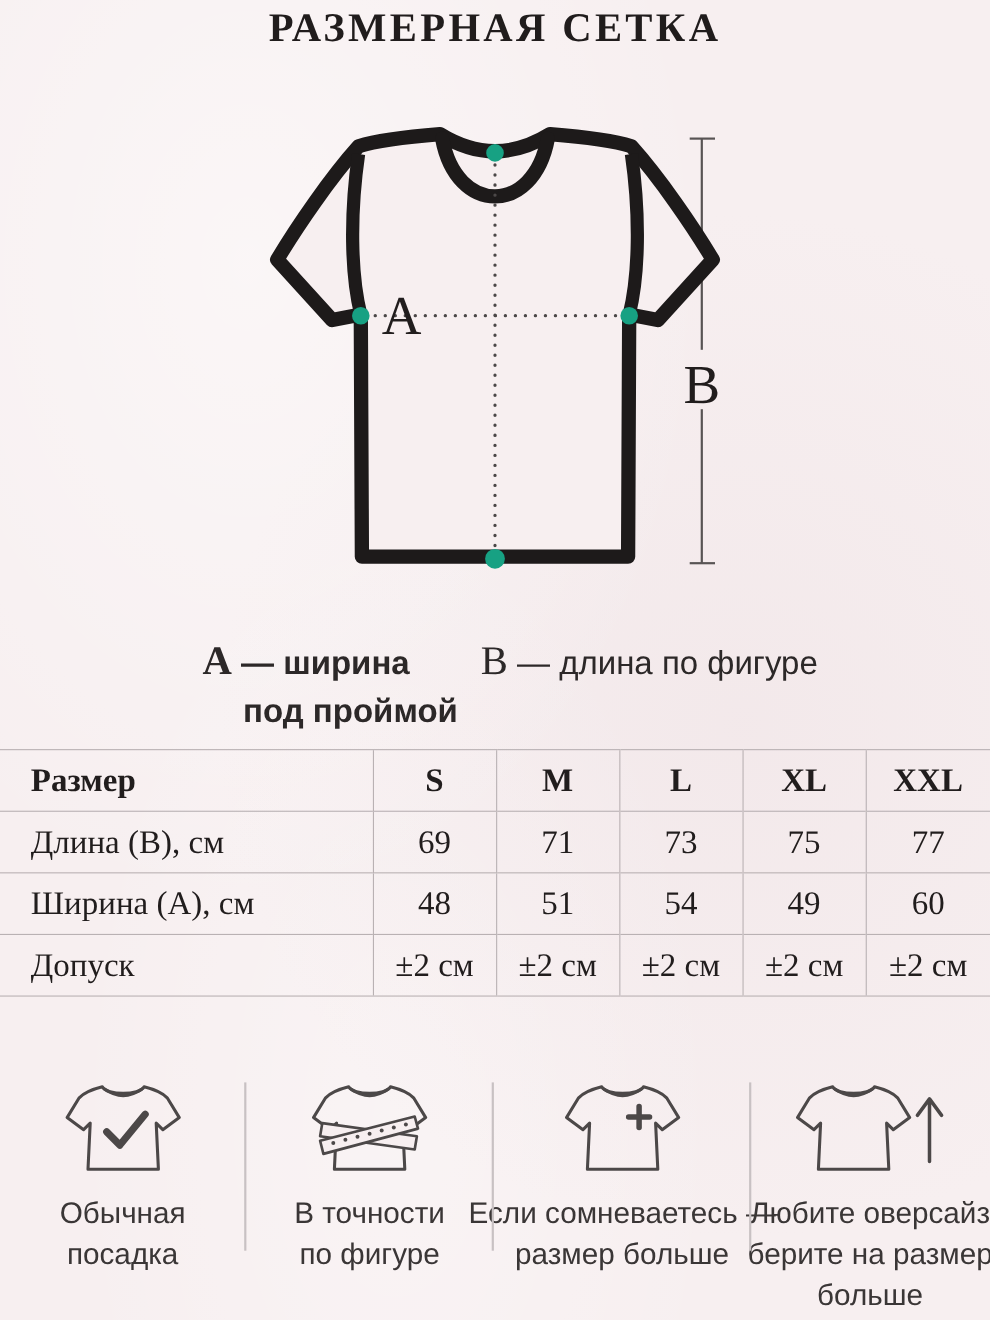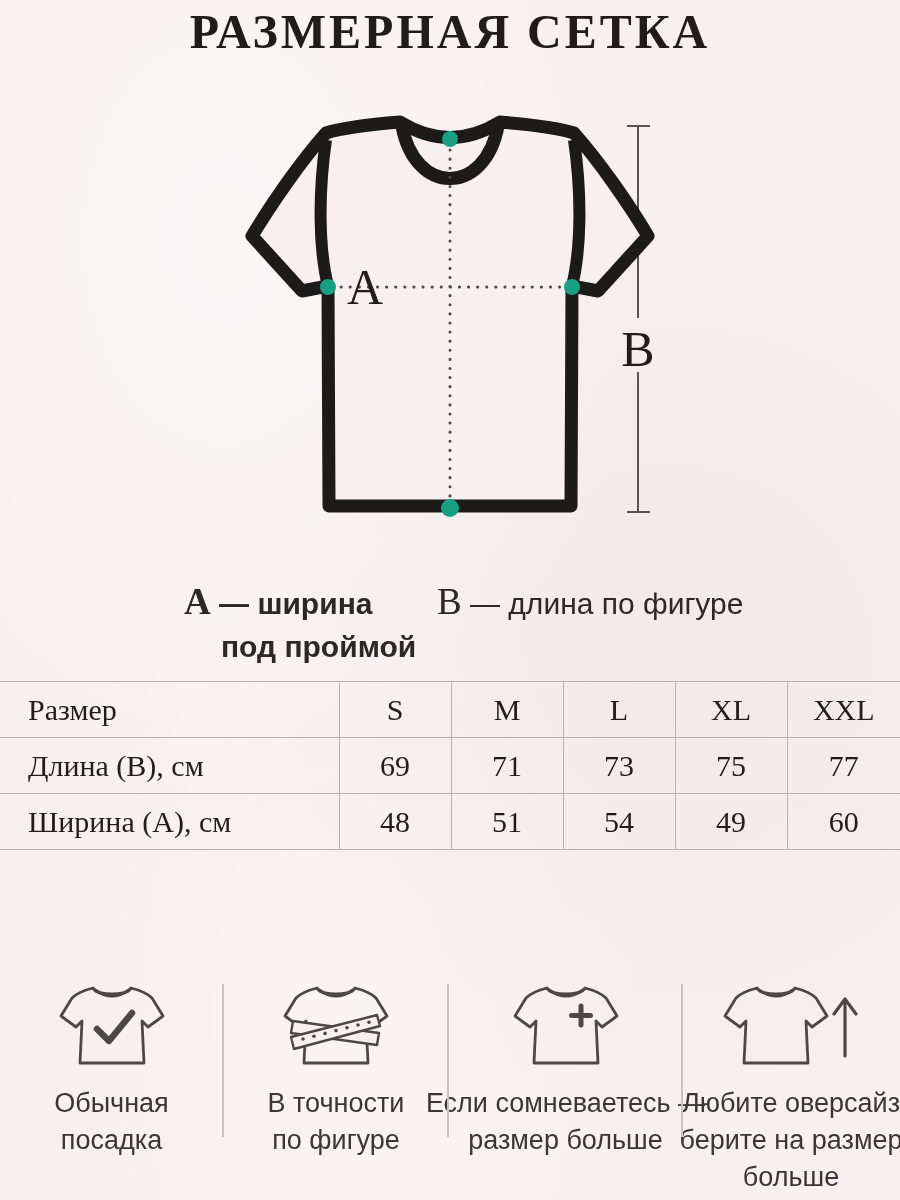--- a/index.html
+++ b/index.html
@@ -20,7 +20,7 @@
     position:absolute;top:4px;left:0;width:900px;
     text-align:center;
     font-family:"Liberation Serif","DejaVu Serif",serif;
-    font-size:48px;font-weight:600;letter-spacing:3px;
+    font-size:37px;font-weight:600;letter-spacing:3px;
     color:#201c1c;
   }
 

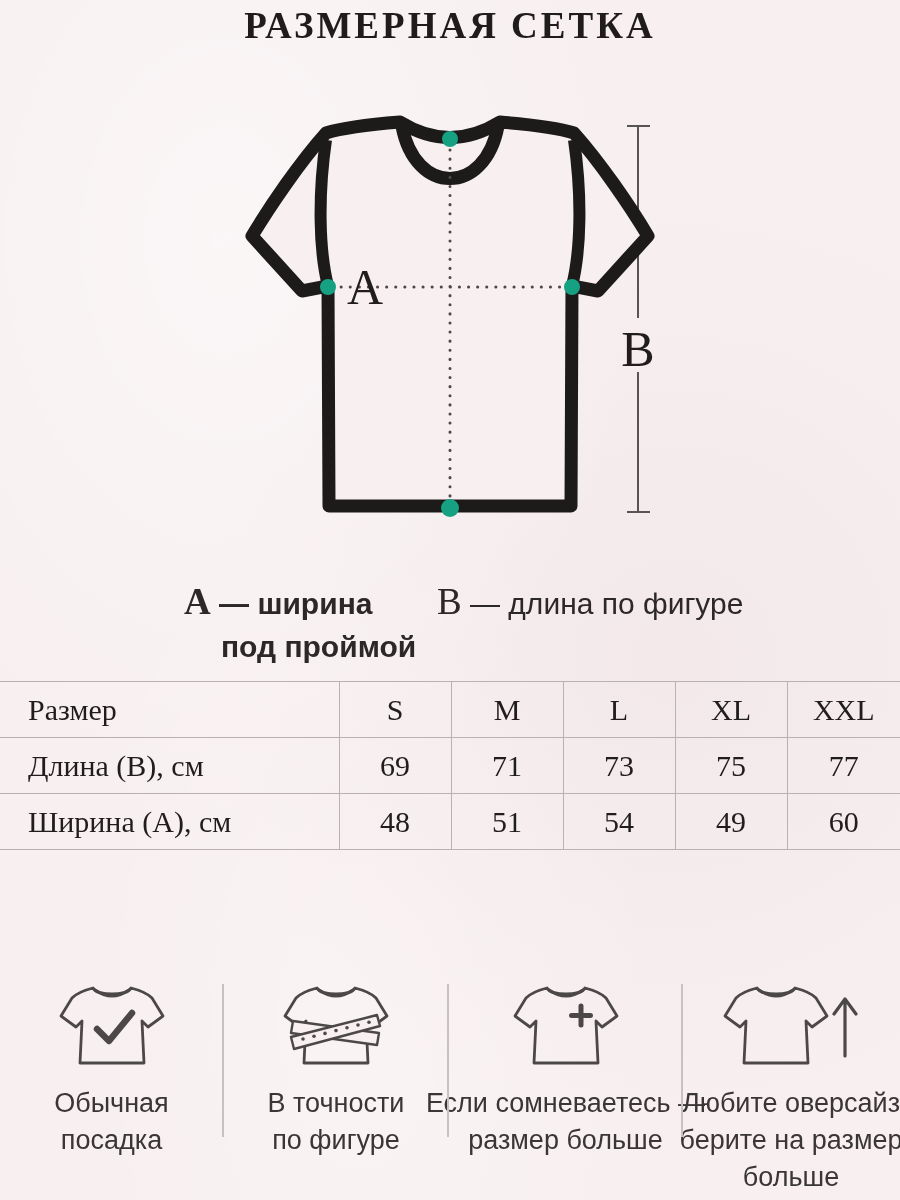--- a/index.html
+++ b/index.html
@@ -45,7 +45,7 @@
   .size-table tr:last-child td{border-bottom:1px solid #b9b1b3;}
   .size-table td.lbl{text-align:left;padding-left:28px;}
   .size-table td.val{text-align:center;border-left:1px solid #b9b1b3;}
-  .size-table tr.hdr td{font-weight:400;}
+  .size-table tr.hdr td{font-weight:700;}
 
   
   .fit-guide{

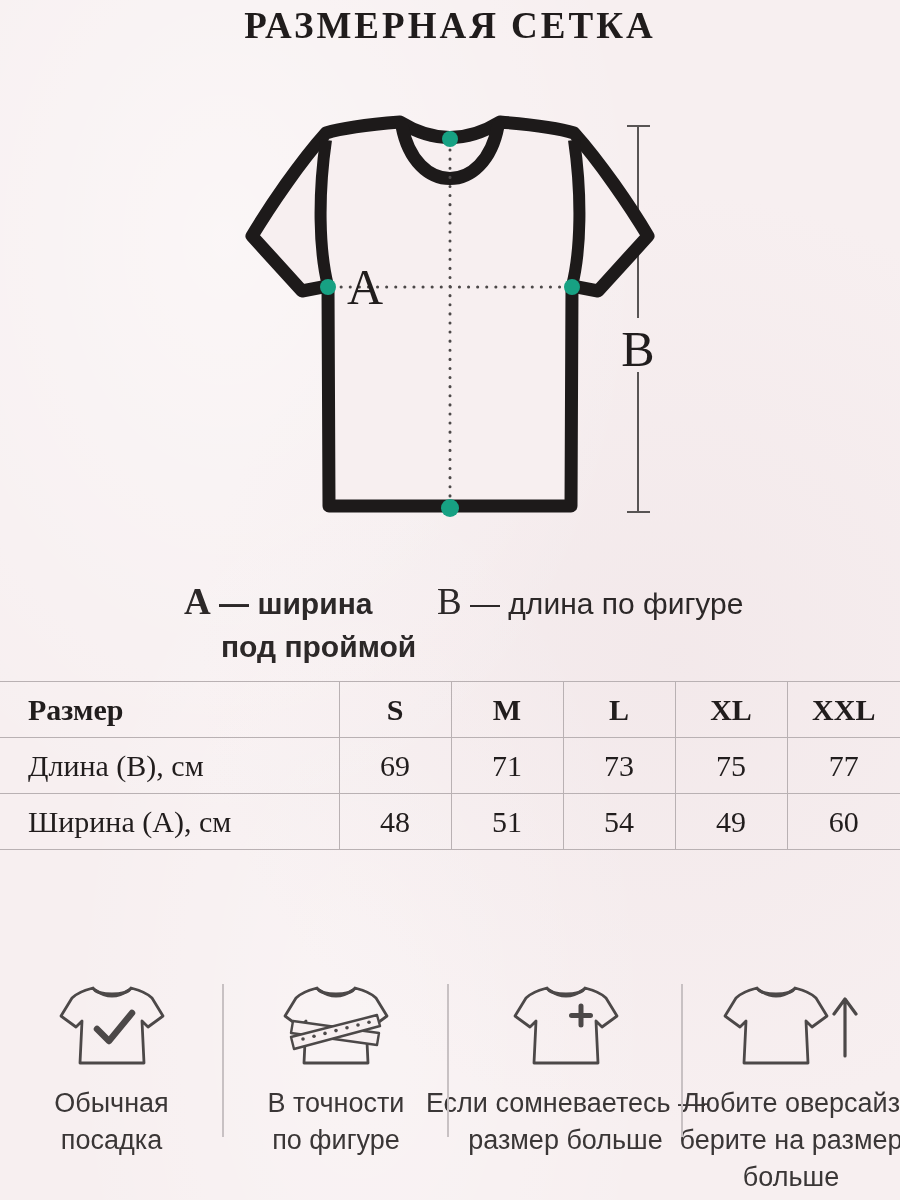--- a/index.html
+++ b/index.html
@@ -153,6 +153,14 @@
       <td class="val">49</td>
       <td class="val">60</td>
     </tr>
+    <tr>
+      <td class="lbl">Допуск</td>
+      <td class="val">±2 см</td>
+      <td class="val">±2 см</td>
+      <td class="val">±2 см</td>
+      <td class="val">±2 см</td>
+      <td class="val">±2 см</td>
+    </tr>
   </tbody>
     </table>
 

